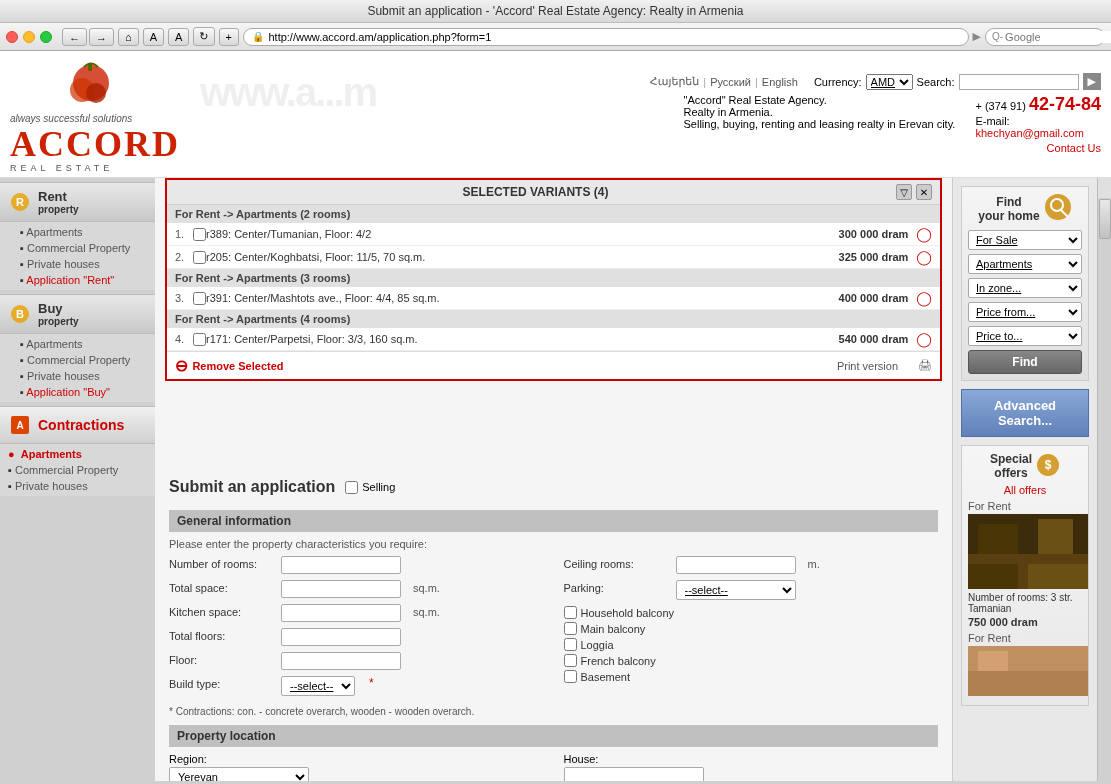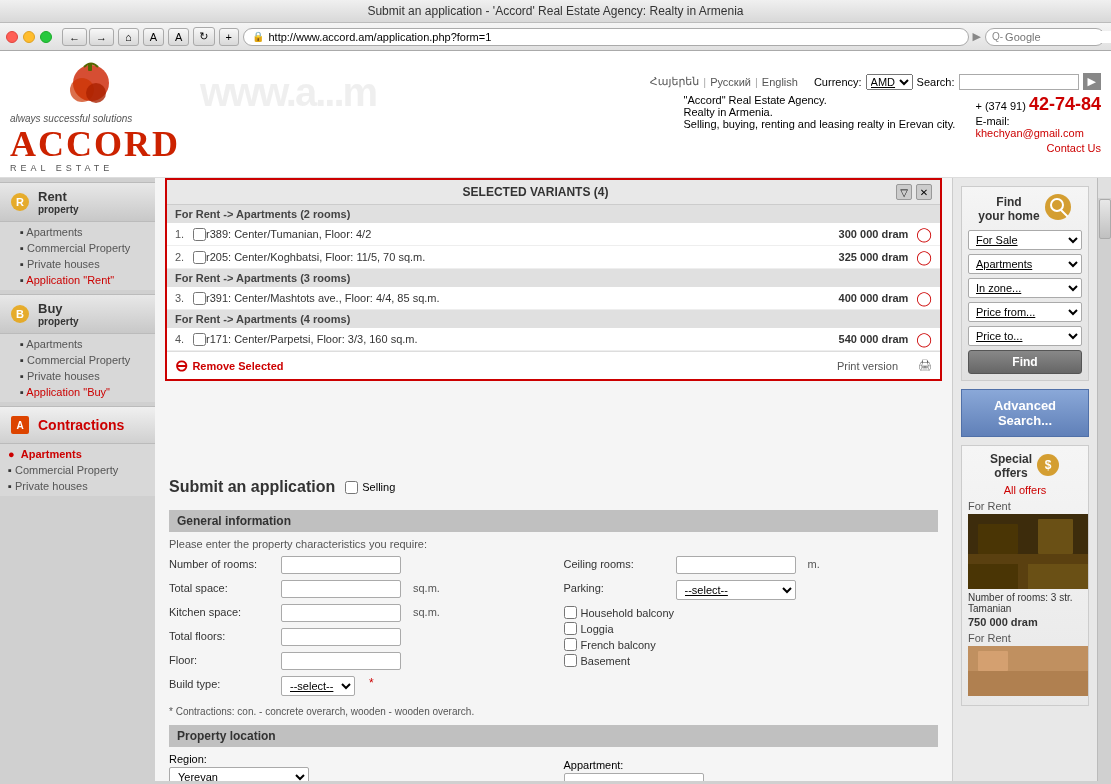--- a/index.html
+++ b/index.html
@@ -408,6 +408,10 @@
               <div class="form-checkbox-row">
                 <input type="checkbox" style="">
                 <span>Household balcony</span>
+              </div>
+              <div class="form-checkbox-row">
+                <input type="checkbox" style="">
+                <span>Main balcony</span>
               </div>
               <div class="form-checkbox-row">
                 <input type="checkbox" style="">

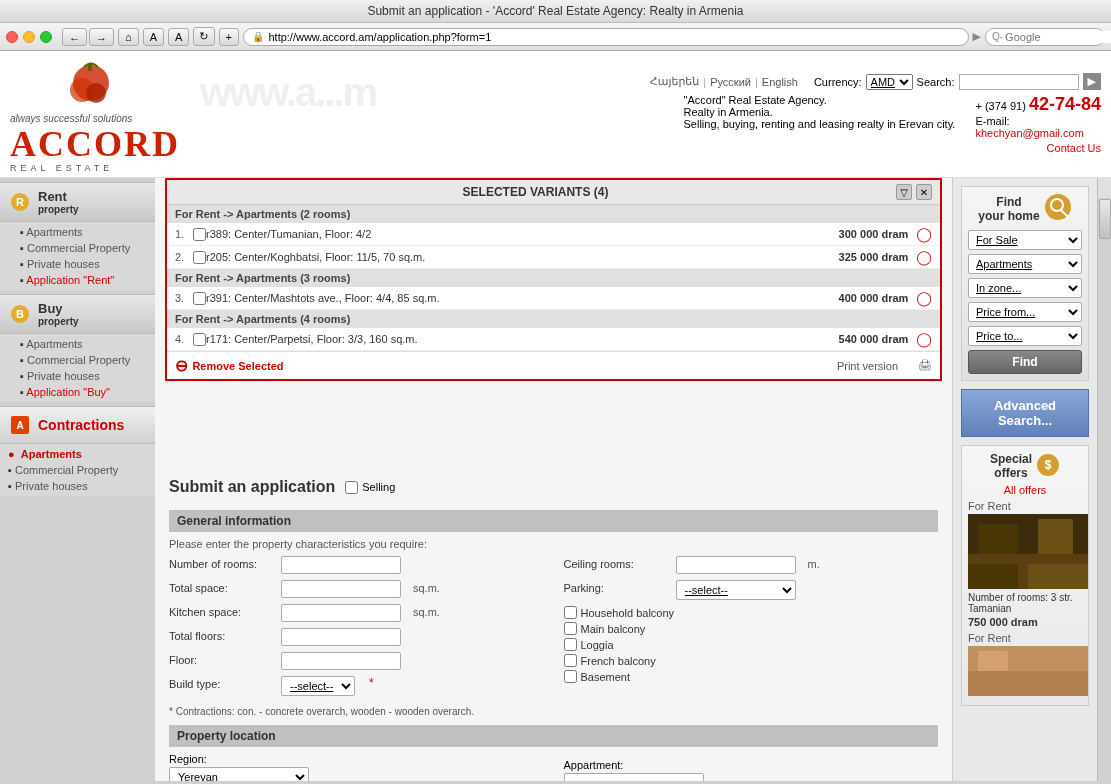--- a/index.html
+++ b/index.html
@@ -456,6 +456,10 @@
 
             </div>
             <div class="col">
+              <div>
+                <div style="font-size:11px;margin-bottom:2px;">House:</div>
+                <input type="text" class="form-input" style="width: 140px;">
+              </div>
               <div style="margin-top:6px;">
                 <div style="font-size:11px;margin-bottom:2px;">Appartment:</div>
                 <input type="text" class="form-input" style="width: 140px;">

